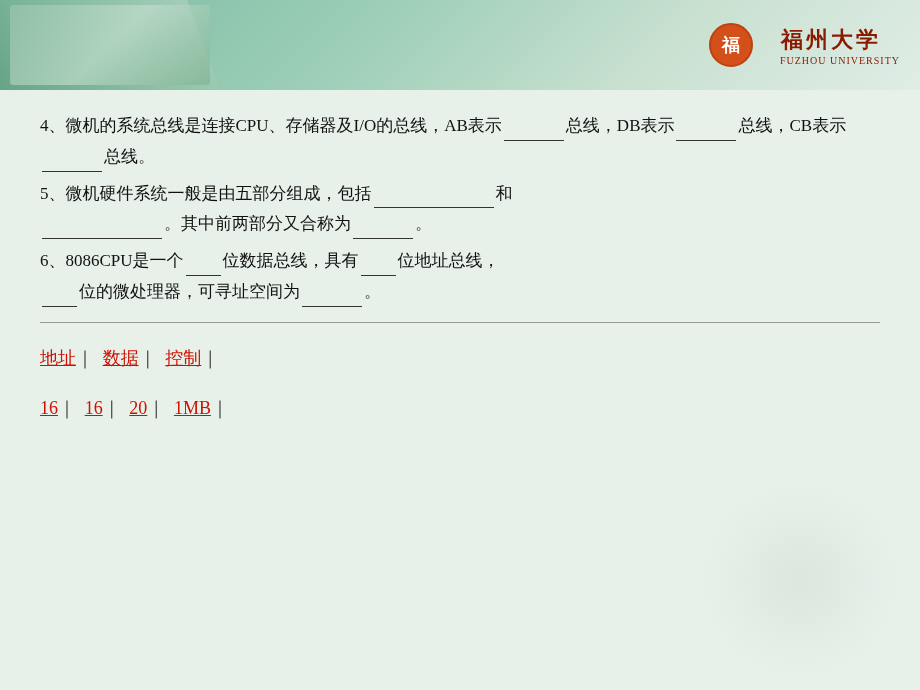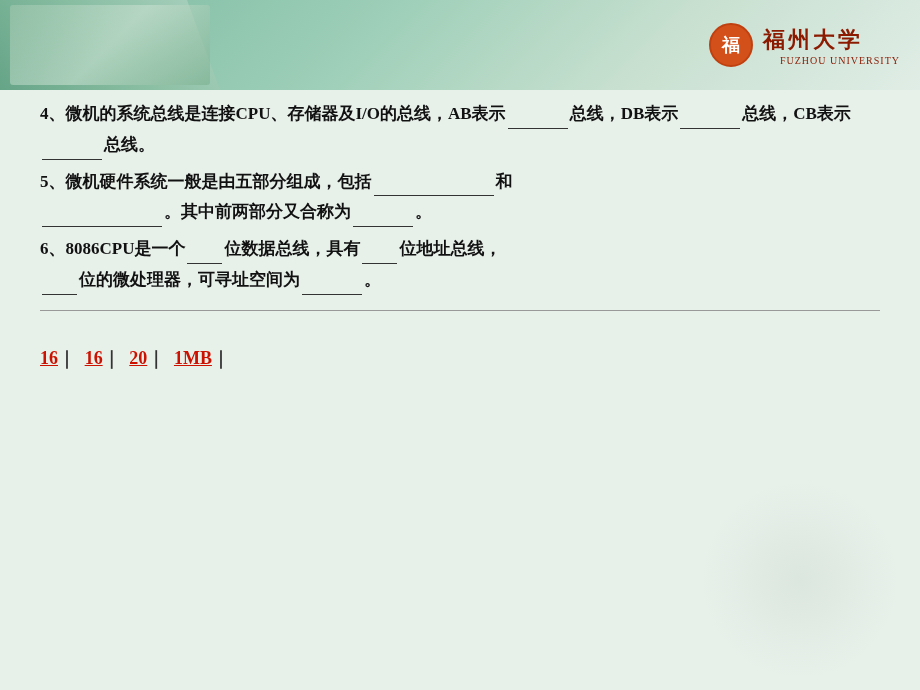--- a/index.html
+++ b/index.html
@@ -78,6 +78,7 @@
       font-weight: bold;
       font-family: "KaiTi", "楷体", serif;
       letter-spacing: 3px;
+      margin-left: 18px;
     }
 
     .logo-english {

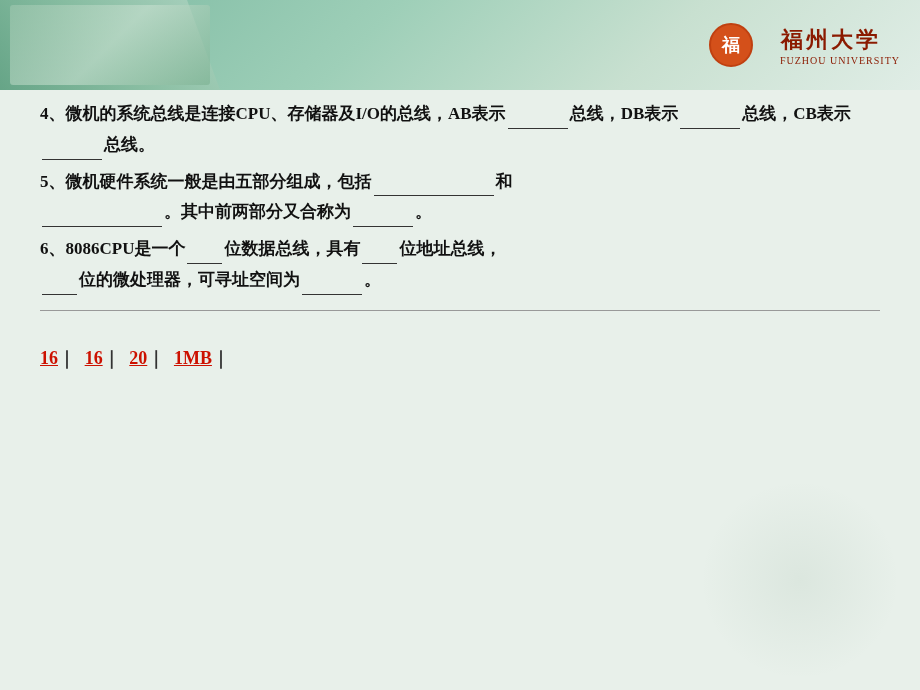--- a/index.html
+++ b/index.html
@@ -92,10 +92,9 @@
     .main-content {
       position: relative;
       z-index: 5;
-      padding: 8px 40px 10px 40px;
+      padding: 20px 40px 10px 40px;
       background: rgba(232, 240, 234, 0.95);
       min-height: 600px;
-      font-weight: bold;
     }
 
     .question-block {

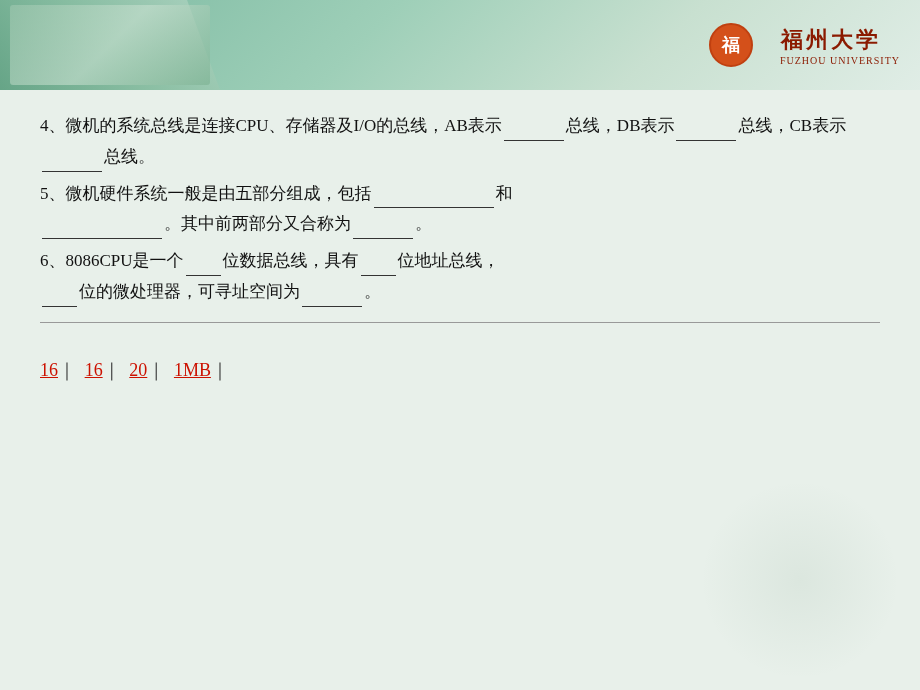--- a/index.html
+++ b/index.html
@@ -189,6 +189,11 @@
 
   <div class="answers-section">
 
+    <div class="answer-row">
+      <span class="answer-item">地址</span><span class="answer-sep">｜</span>&nbsp;
+      <span class="answer-item">数据</span><span class="answer-sep">｜</span>&nbsp;
+      <span class="answer-item">控制</span><span class="answer-sep">｜</span>
+    </div>
 
 
 

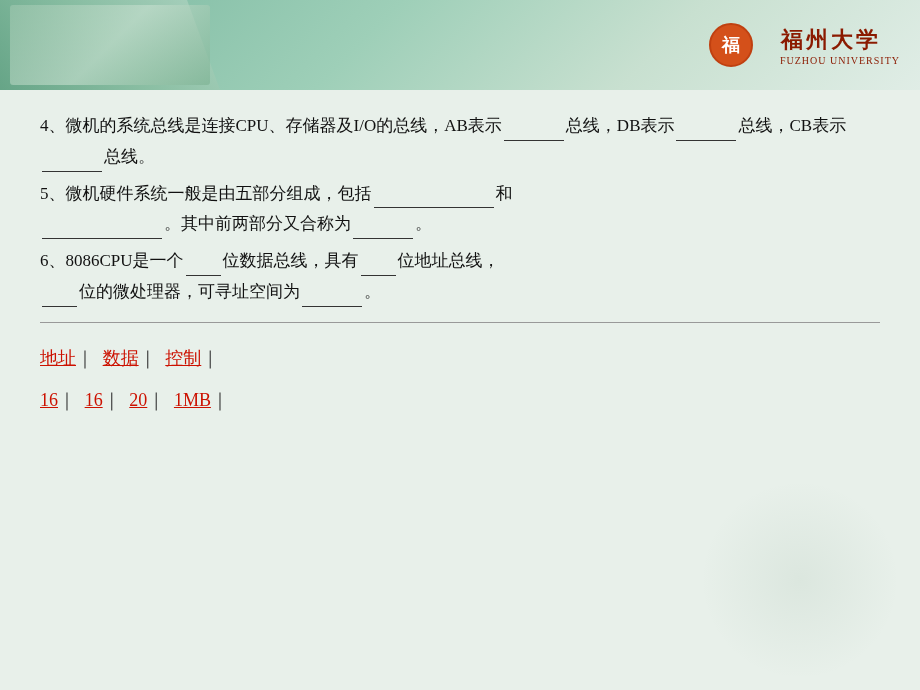--- a/index.html
+++ b/index.html
@@ -147,7 +147,7 @@
     }
 
     .answer-numbers {
-      margin-top: 12px;
+      margin-top: 20px;
       font-size: 18px;
     }
   </style>

